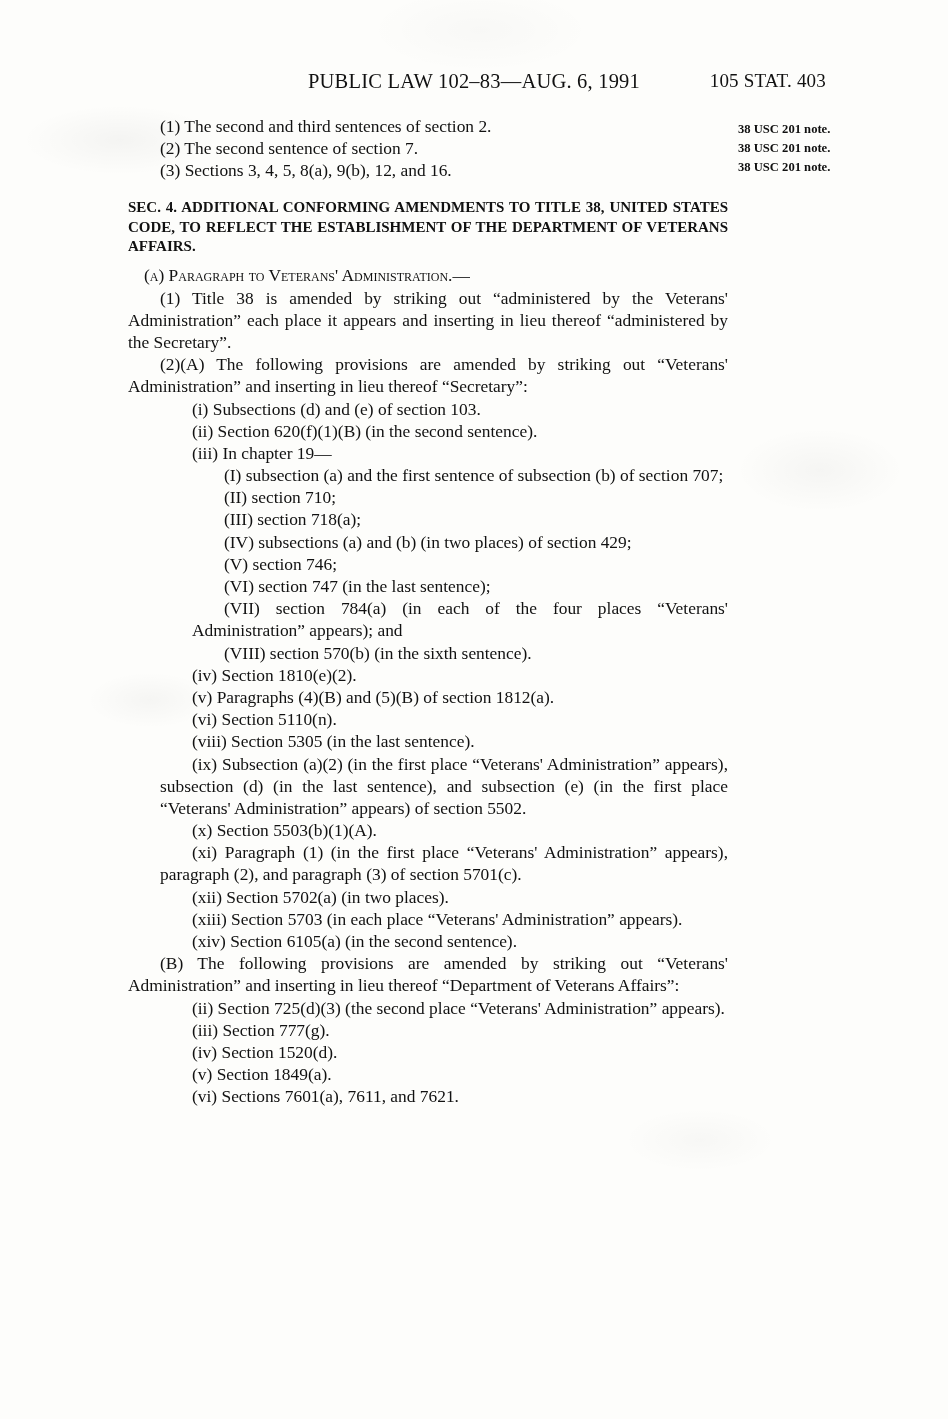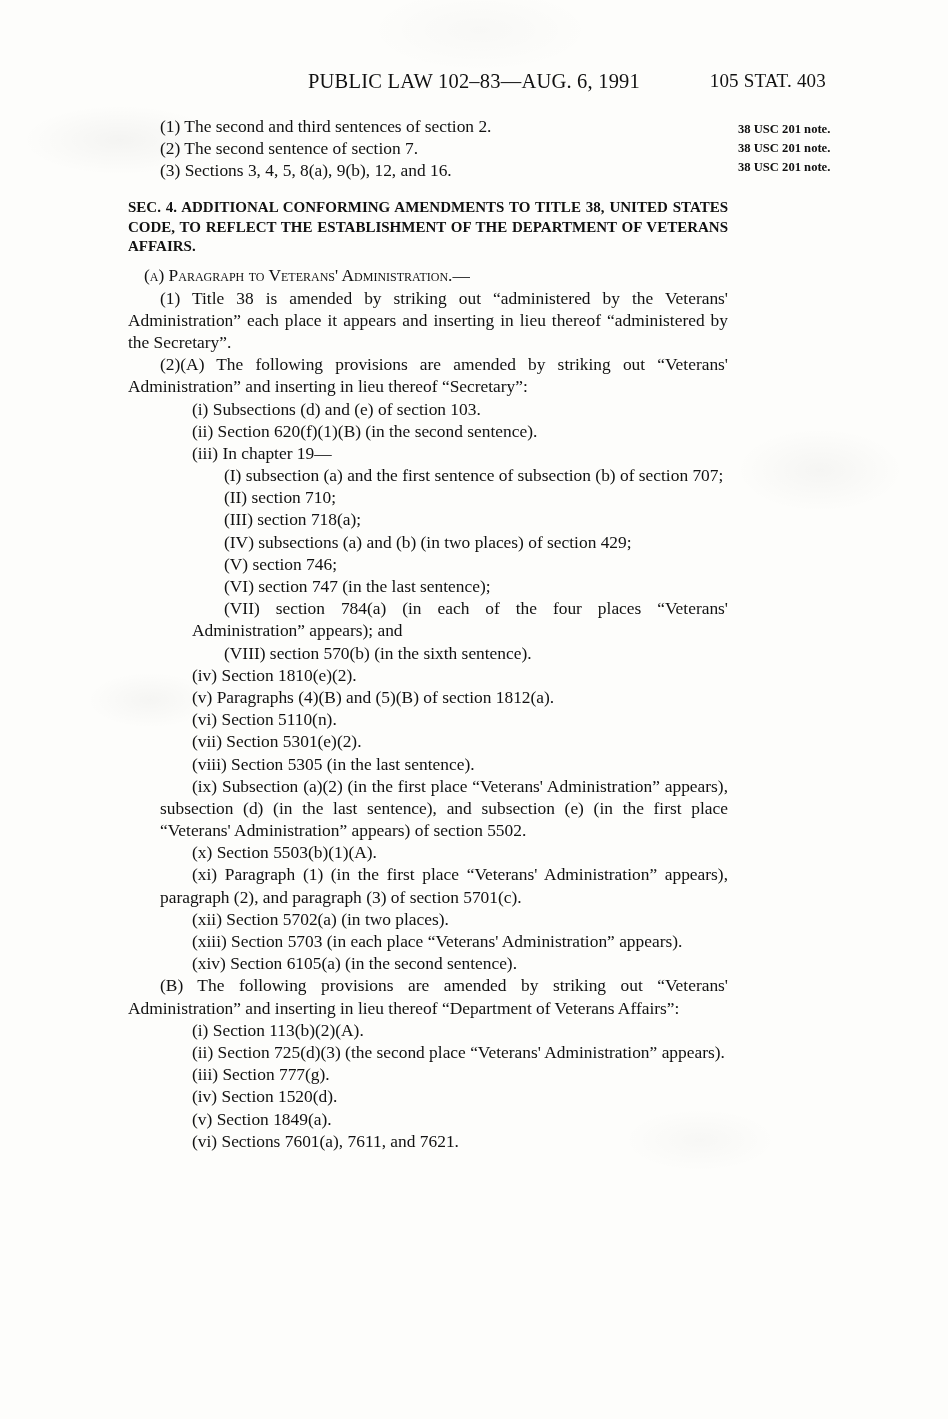--- a/index.html
+++ b/index.html
@@ -146,7 +146,6 @@
     <p class="ind2">(iv) Section 1810(e)(2).</p>
     <p class="ind2">(v) Paragraphs (4)(B) and (5)(B) of section 1812(a).</p>
     <p class="ind2">(vi) Section 5110(n).</p>
-    <p class="ind2">(vii) Section 5301(e)(2).</p>
     <p class="ind2">(viii) Section 5305 (in the last sentence).</p>
     <p class="ind2">(ix) Subsection (a)(2) (in the first place “Veterans' Administration” appears), subsection (d) (in the last sentence), and subsection (e) (in the first place “Veterans' Administration” appears) of section 5502.</p>
     <p class="ind2">(x) Section 5503(b)(1)(A).</p>

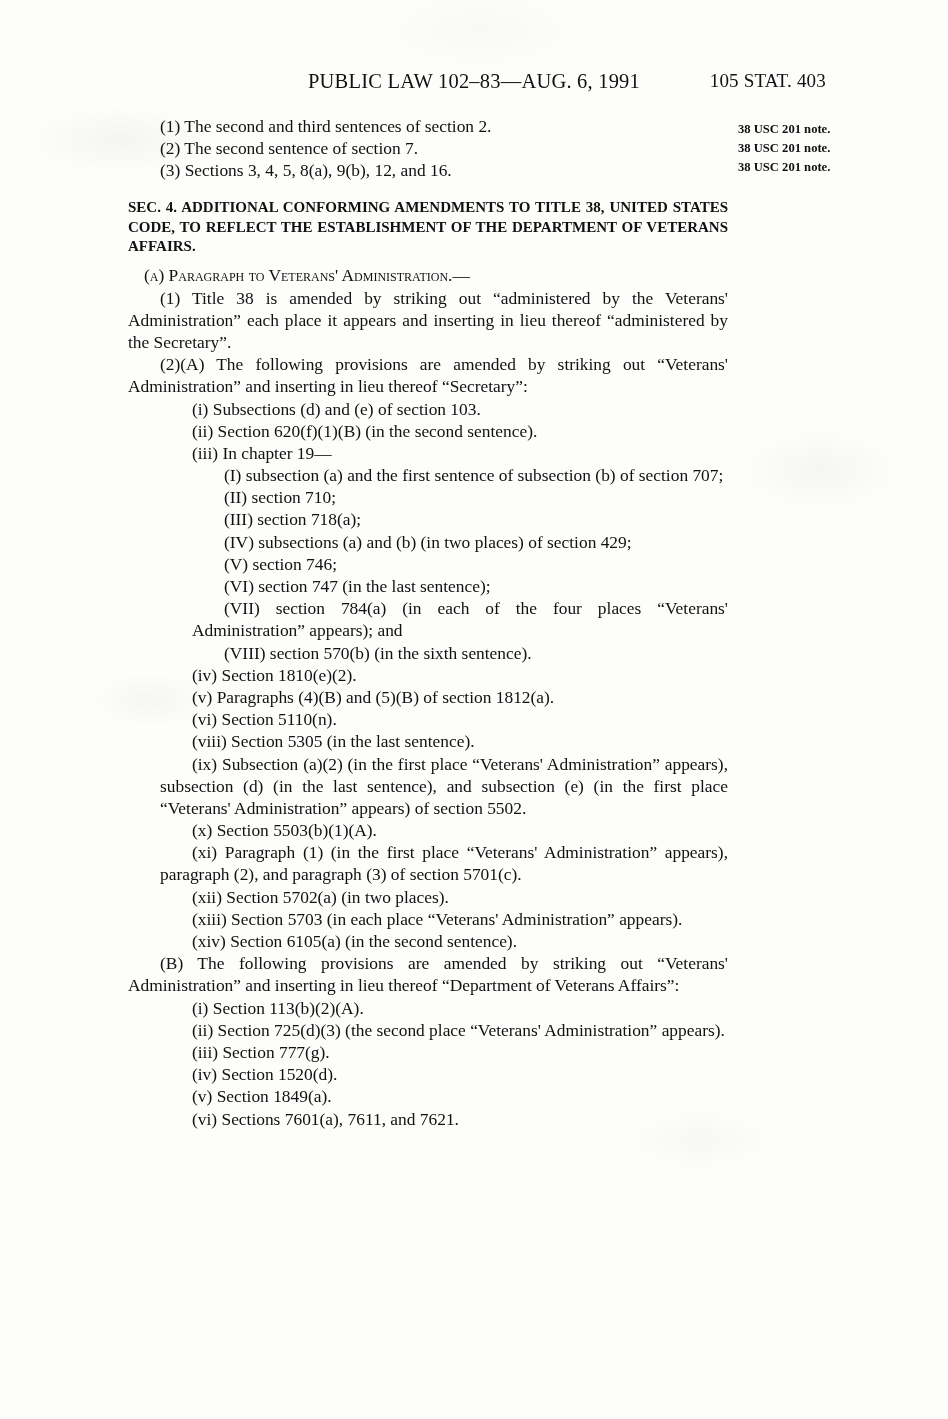--- a/index.html
+++ b/index.html
@@ -154,7 +154,6 @@
     <p class="ind2">(xiii) Section 5703 (in each place “Veterans' Administration” appears).</p>
     <p class="ind2">(xiv) Section 6105(a) (in the second sentence).</p>
     <p class="ind1">(B) The following provisions are amended by striking out “Veterans' Administration” and inserting in lieu thereof “Department of Veterans Affairs”:</p>
-    <p class="ind2">(i) Section 113(b)(2)(A).</p>
     <p class="ind2">(ii) Section 725(d)(3) (the second place “Veterans' Administration” appears).</p>
     <p class="ind2">(iii) Section 777(g).</p>
     <p class="ind2">(iv) Section 1520(d).</p>

